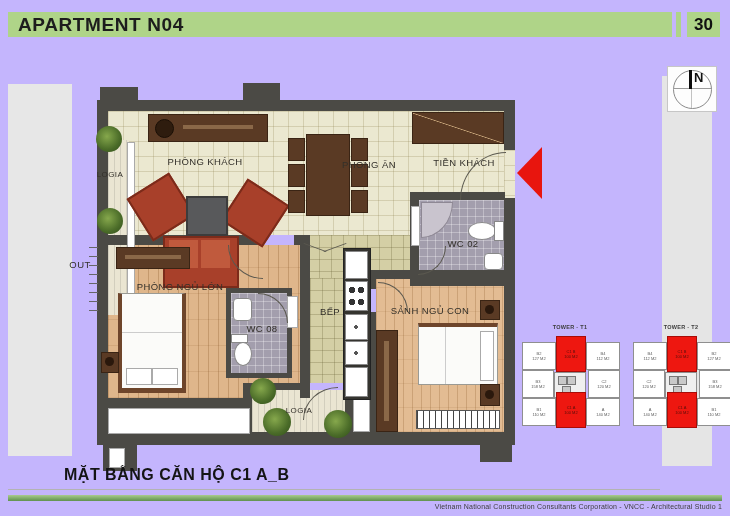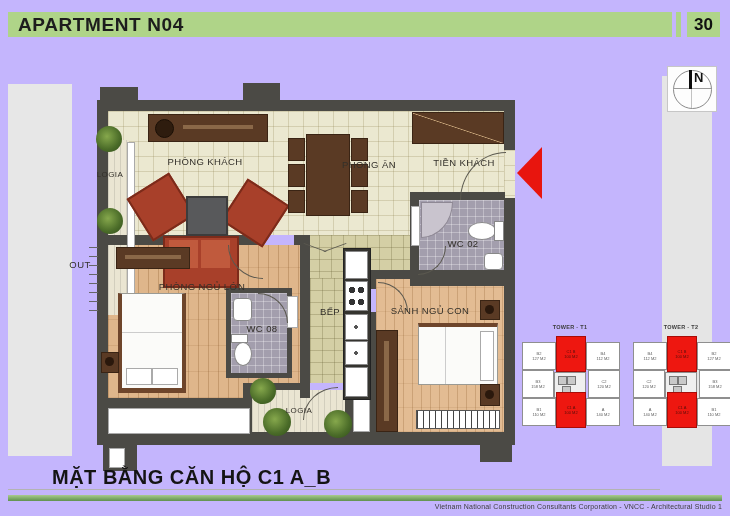--- a/index.html
+++ b/index.html
@@ -241,7 +241,7 @@
     <div class="rlabel" style="left:464px;top:162px;">TIỀN KHÁCH</div>
     <div class="rlabel small" style="left:110px;top:174px;">LOGIA</div>
     <div class="rlabel" style="left:463px;top:243px;">WC 02</div>
-    <div class="rlabel" style="left:180px;top:286px;margin-left:22px;">PHÒNG NGỦ LỚN</div>
+    <div class="rlabel" style="left:180px;top:286px;">PHÒNG NGỦ LỚN</div>
     <div class="rlabel" style="left:262px;top:328px;">WC 08</div>
     <div class="rlabel" style="left:330px;top:311px;">BẾP</div>
     <div class="rlabel" style="left:430px;top:310px;">SẢNH NGỦ CON</div>

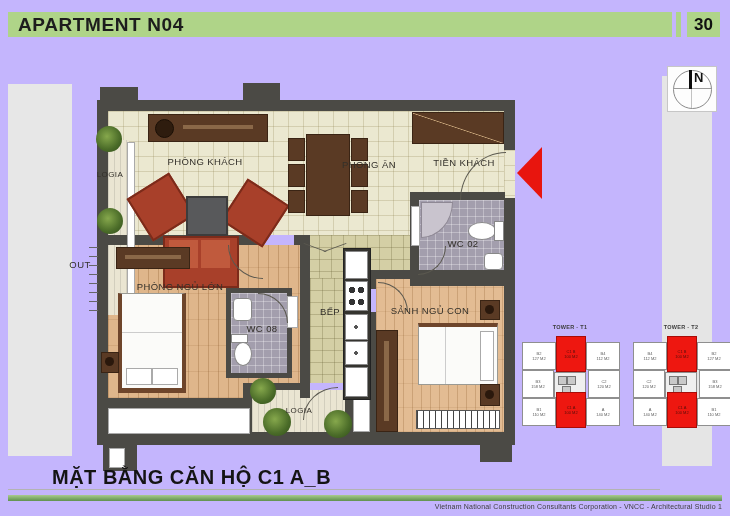--- a/index.html
+++ b/index.html
@@ -72,7 +72,7 @@
   .core{position:absolute;background:#efefef;border:1px solid #8f8f8f;}
   .lift{position:absolute;background:#c9c9c9;border:1px solid #777;}
   
-  .caption{position:absolute;left:52px;top:466px;font-size:20px;font-weight:600;color:#141414;letter-spacing:.5px;z-index:6;}
+  .caption{position:absolute;left:64px;top:466px;font-size:16px;font-weight:600;color:#141414;letter-spacing:.5px;z-index:6;}
   .caprule{position:absolute;left:8px;top:489px;width:652px;height:1px;background:#b3b3b3;}
   .fbar{position:absolute;left:8px;top:495px;width:714px;height:6px;
      background:linear-gradient(to bottom,#a9cb8f,#5f914f);}

